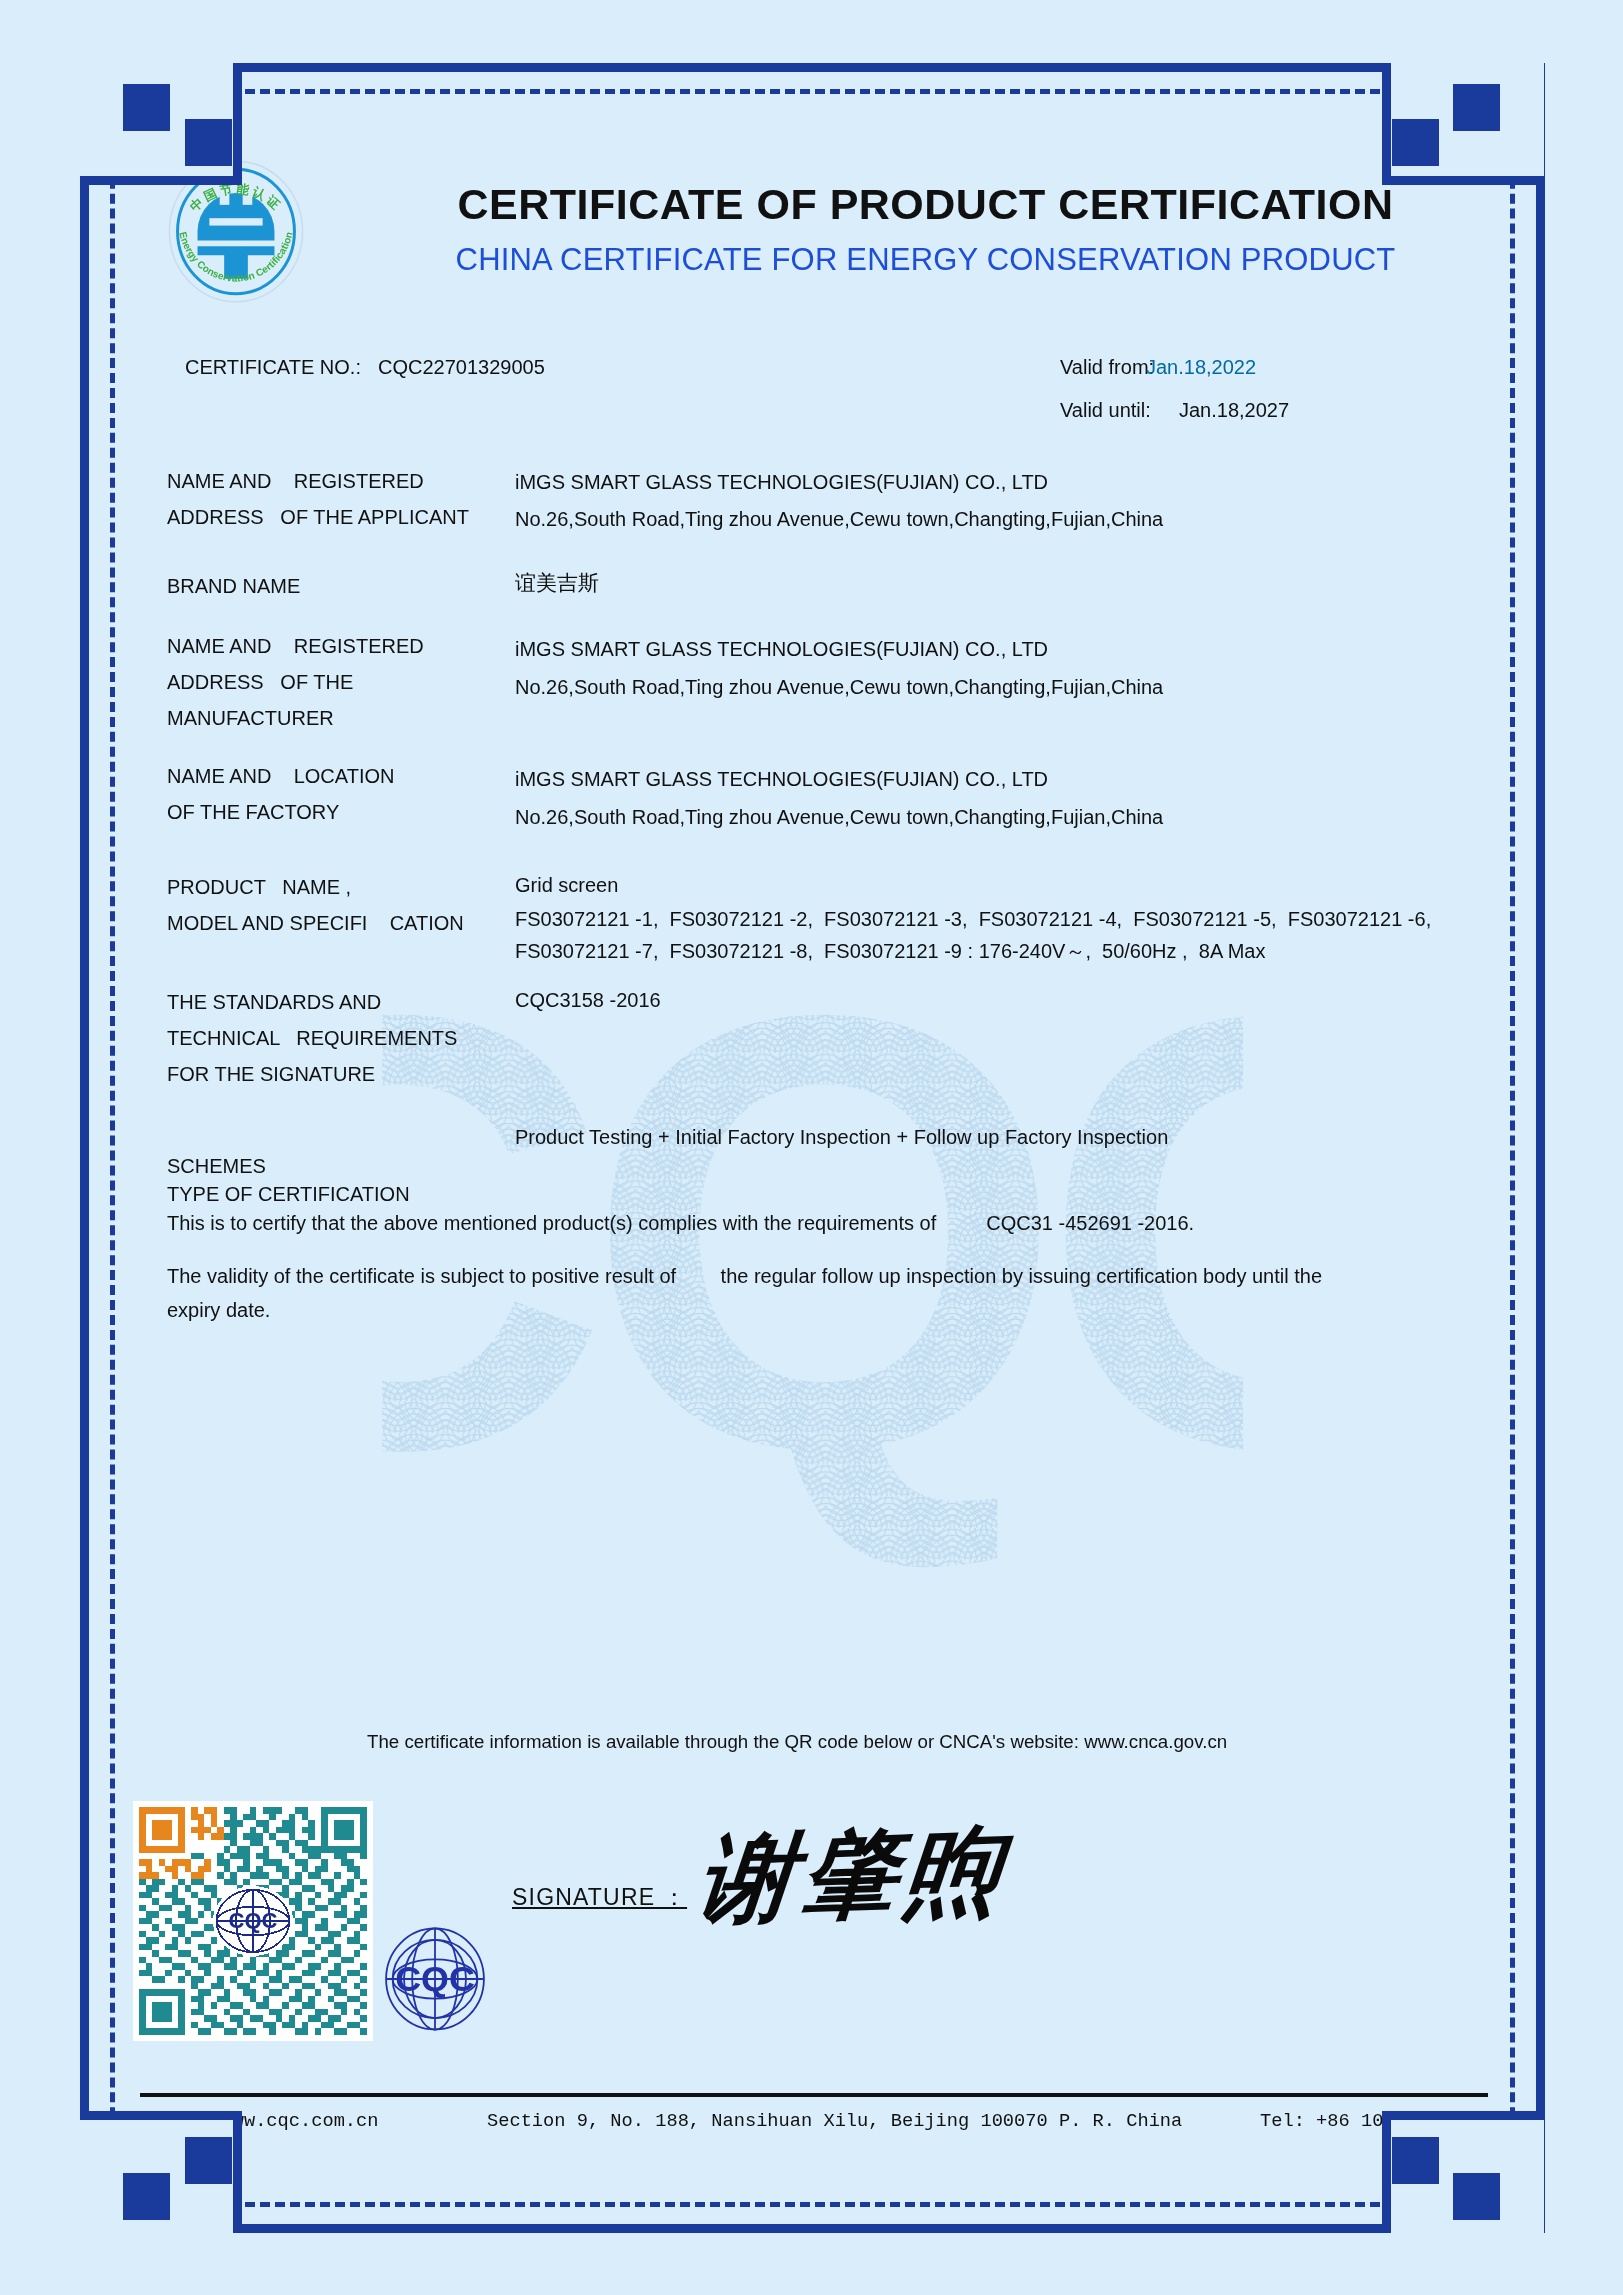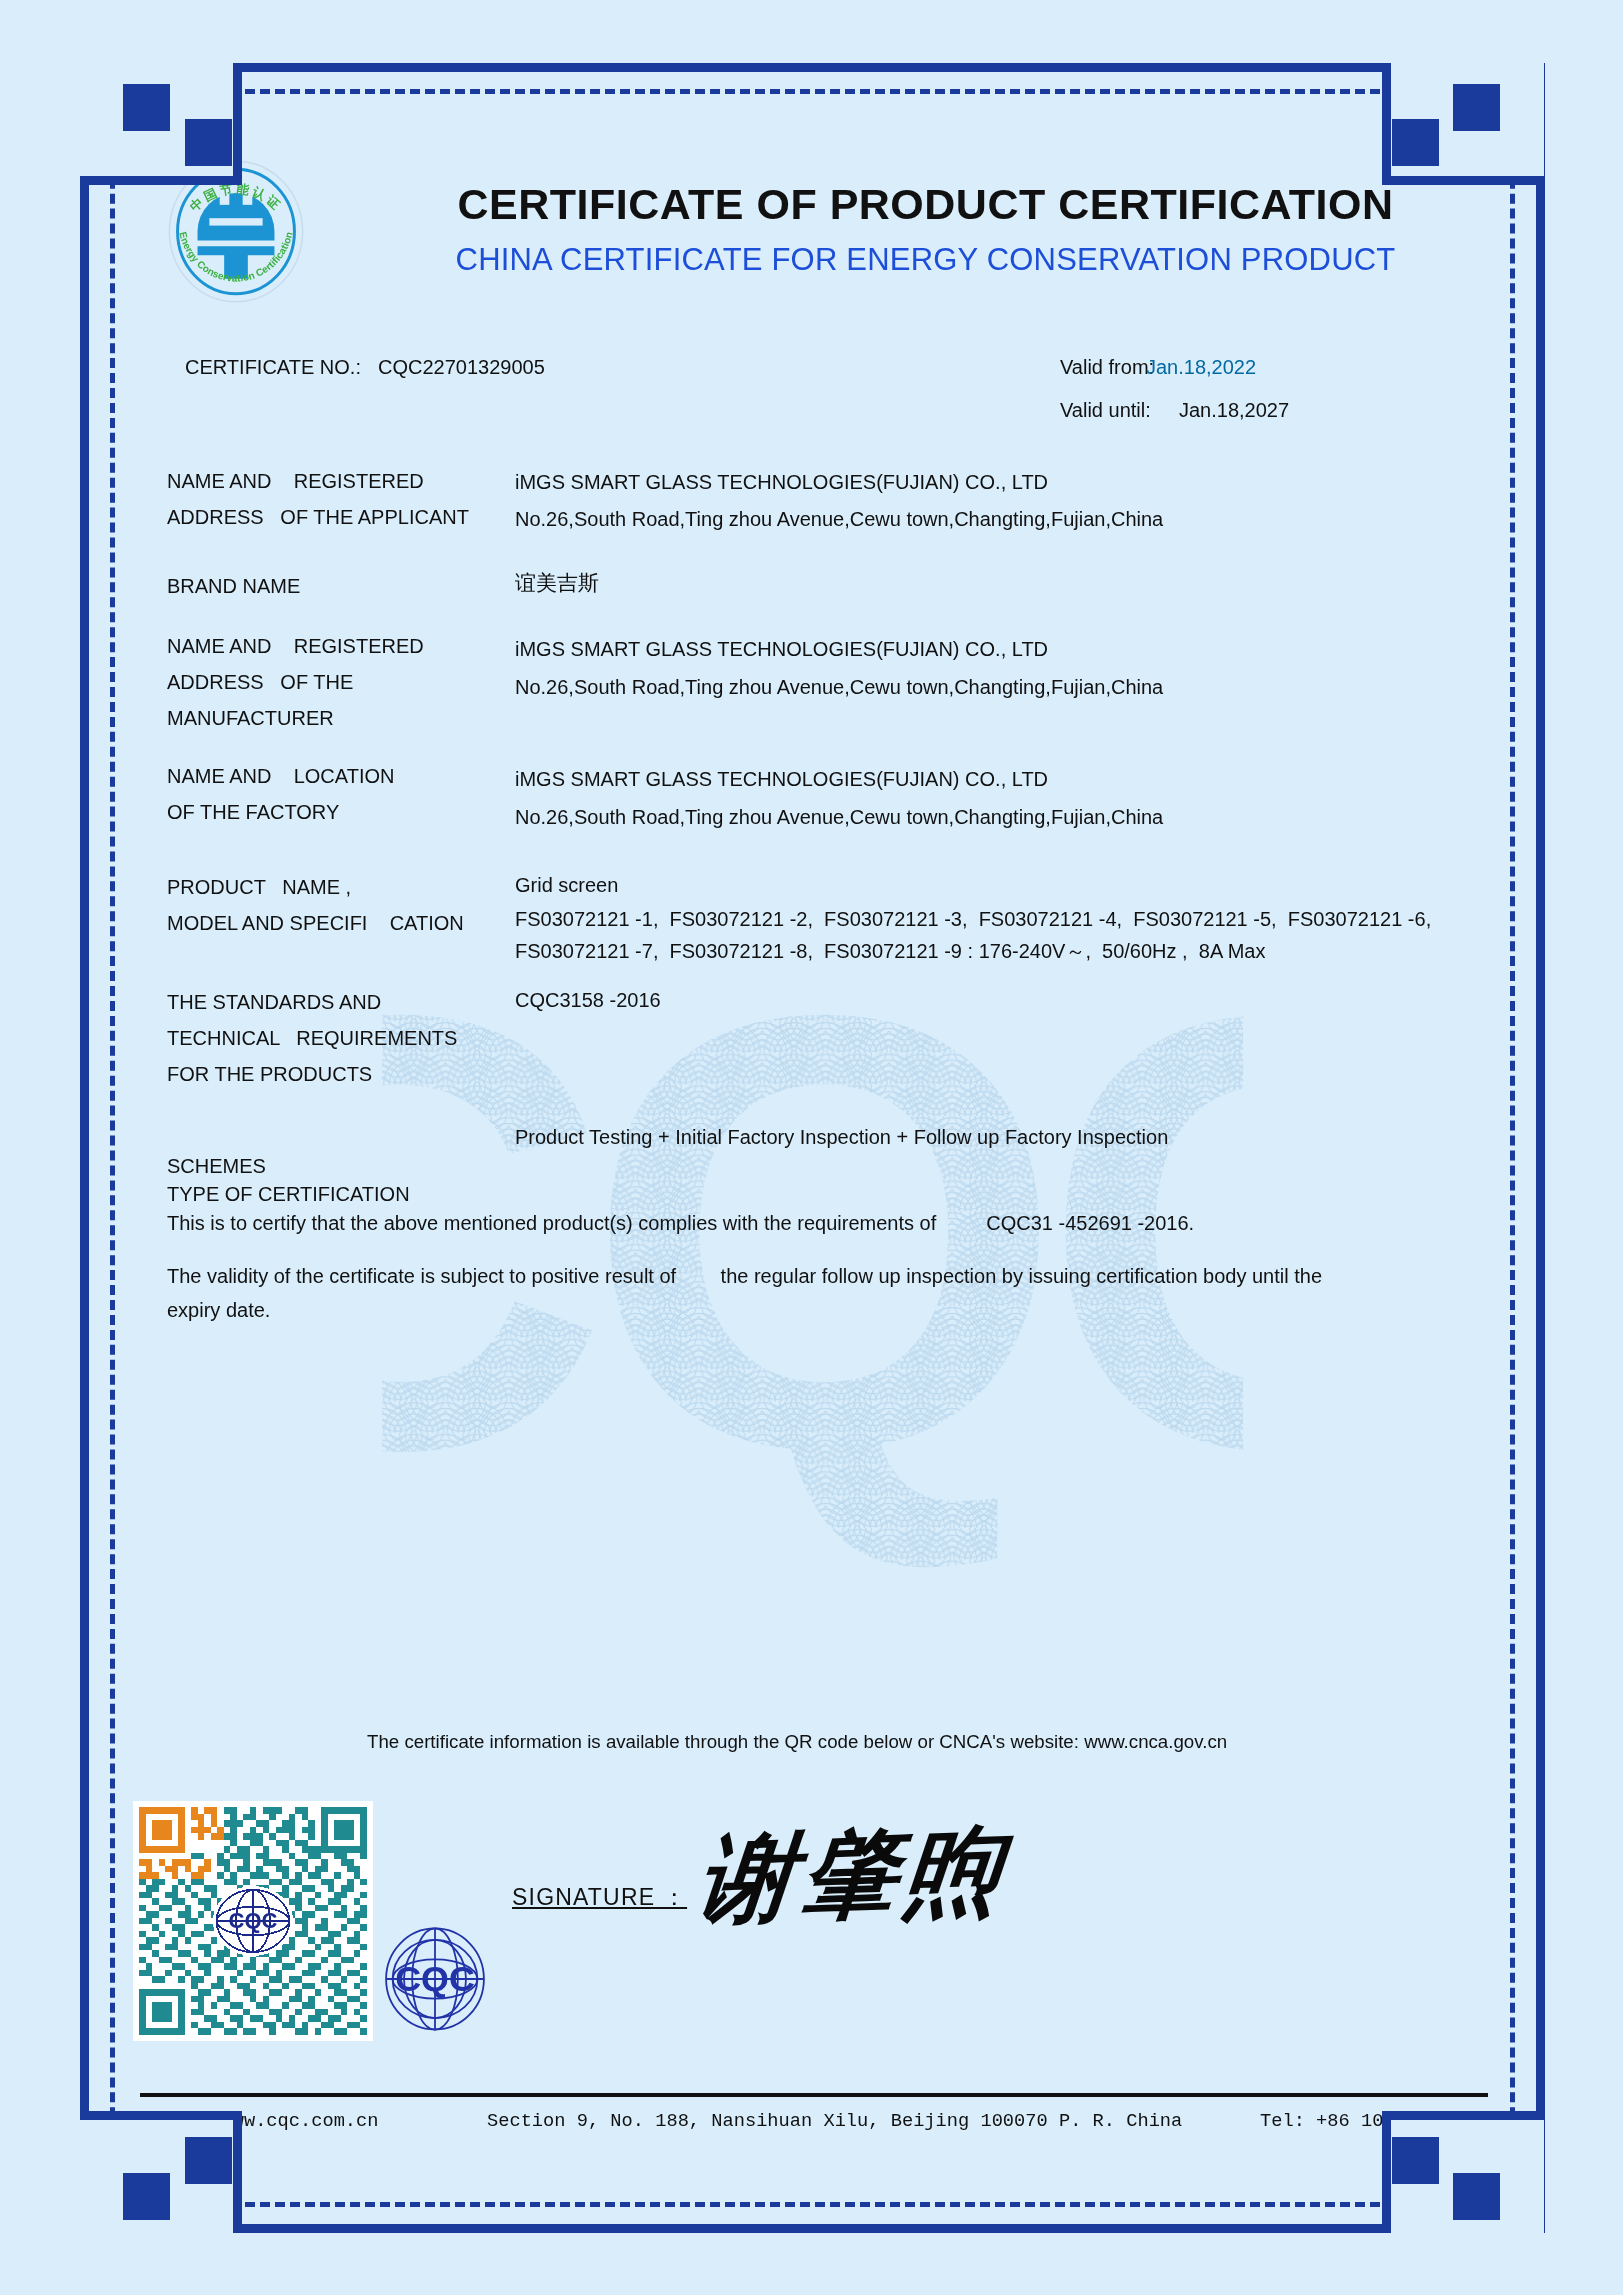--- a/index.html
+++ b/index.html
@@ -370,7 +370,7 @@
 
   <div class="flabel" style="left:167px;top:984px;">THE STANDARDS AND</div>
   <div class="flabel" style="left:167px;top:1020px;">TECHNICAL   REQUIREMENTS</div>
-  <div class="flabel" style="left:167px;top:1056px;">FOR THE PRODUCTS</div>
+  <div class="flabel" style="left:167px;top:1056px;">FOR THE SIGNATURE</div>
   <div class="fvalue" style="left:515px;top:984px;">CQC3158 -2016</div>
 
   <div class="flabel" style="left:167px;top:1176px;">TYPE OF CERTIFICATION</div>

